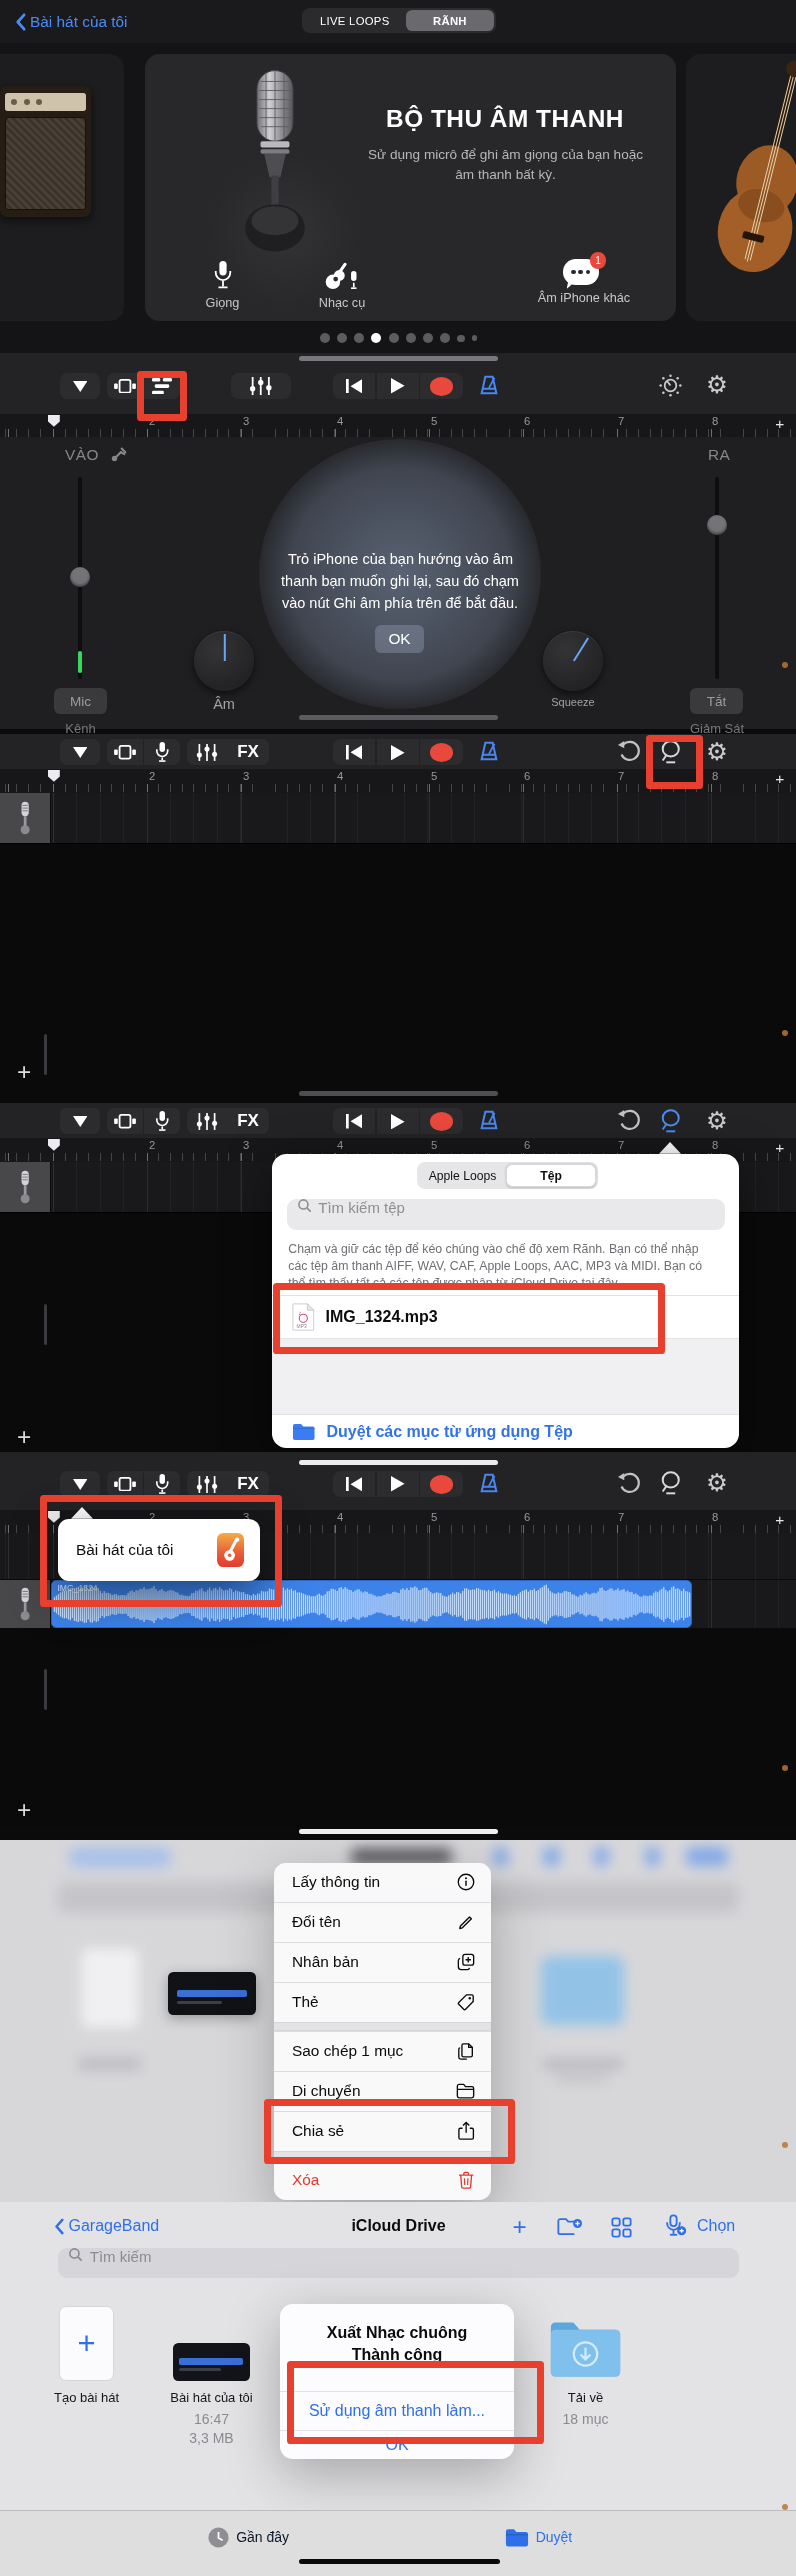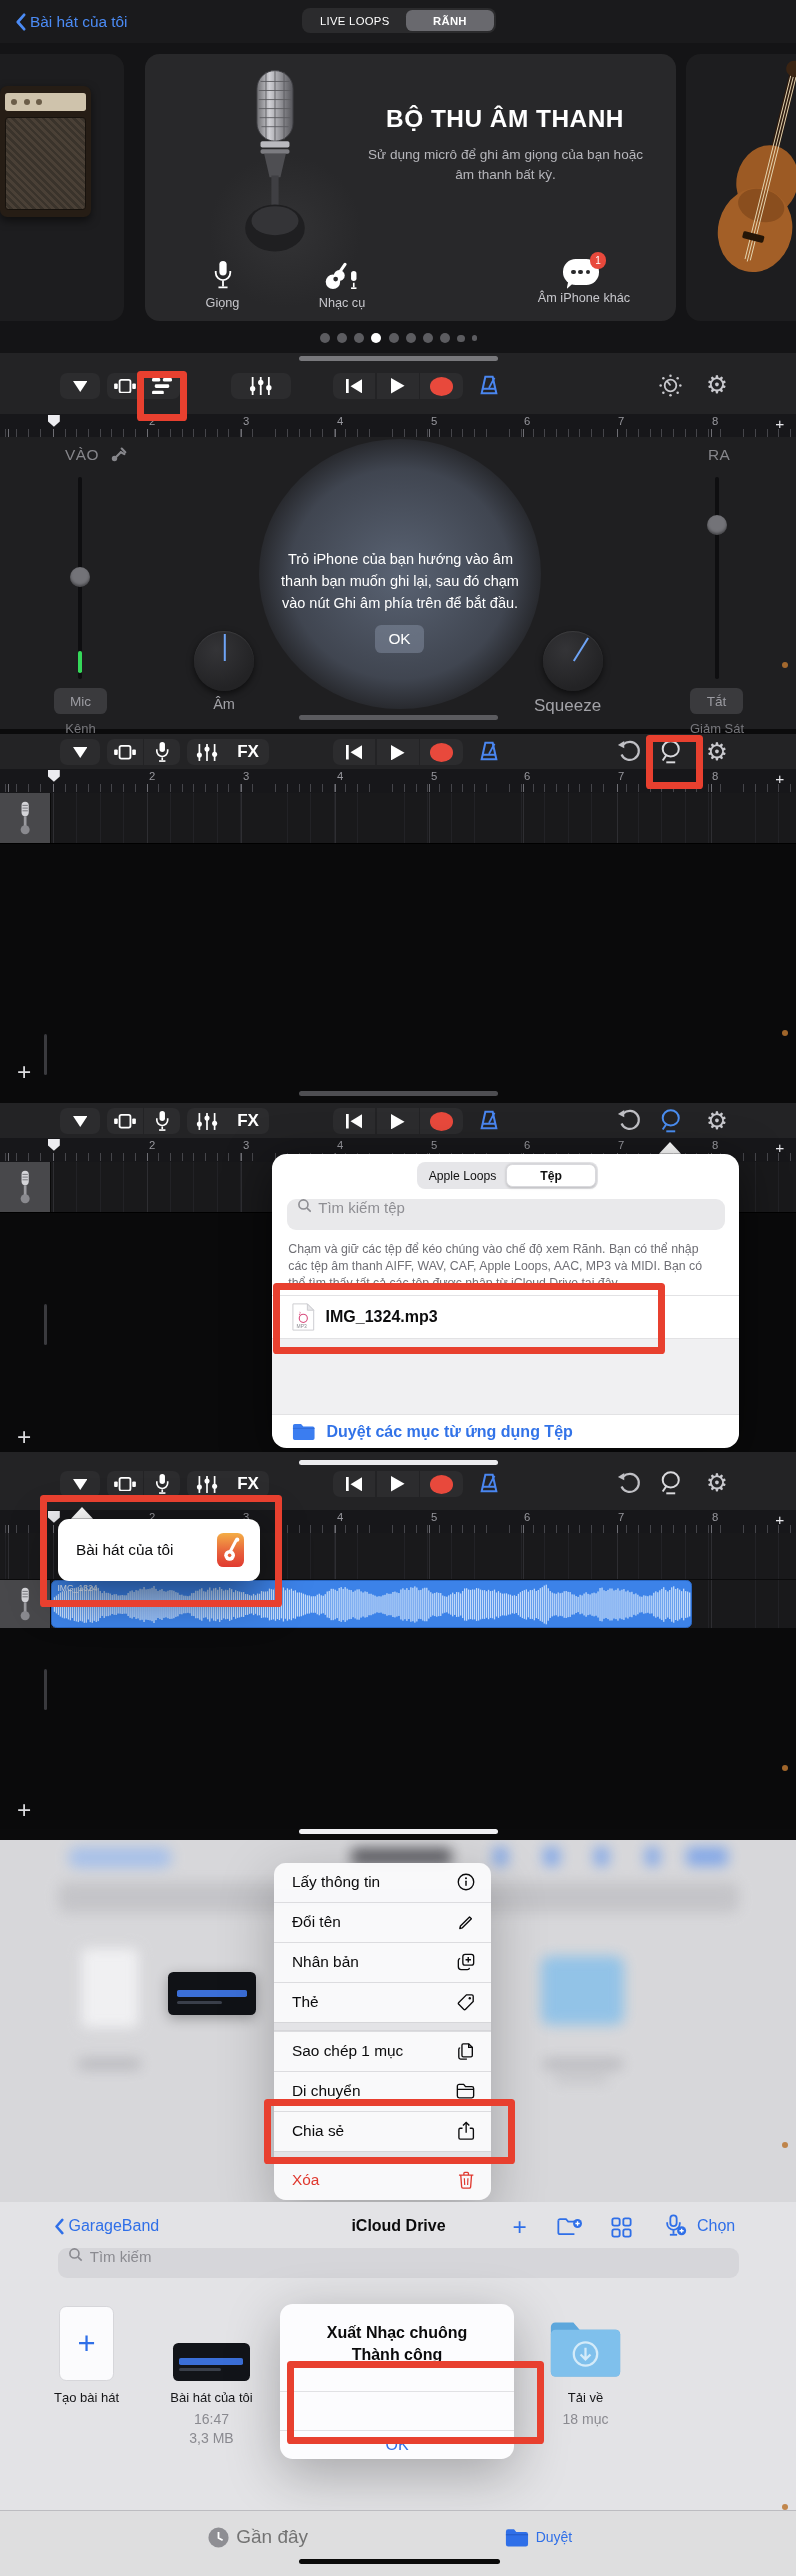--- a/index.html
+++ b/index.html
@@ -315,7 +315,7 @@
       <div class="knob" style="left:543px;top:194px;">
         <div class="ptr" style="transform:rotate(-148deg);"></div>
       </div>
-      <div class="abs" style="left:534px;top:259px;width:78px;text-align:left;color:#a2a2a7;font-size:17px;">Squeeze</div>
+      <div class="abs" style="left:534px;top:259px;width:78px;text-align:center;color:#a2a2a7;font-size:11px;">Squeeze</div>
 
       <div class="abs" style="left:259px;top:1.8px;width:282px;height:270px;border-radius:50%;background:radial-gradient(ellipse at center,rgba(125,140,165,.62) 0%,rgba(104,116,138,.45) 55%,rgba(90,100,120,.12) 72%,transparent 80%);"></div>
       <div class="abs" style="left:263px;top:114px;width:275px;text-align:center;color:#fff;font-size:14.5px;">Trỏ iPhone của bạn hướng vào âm</div>

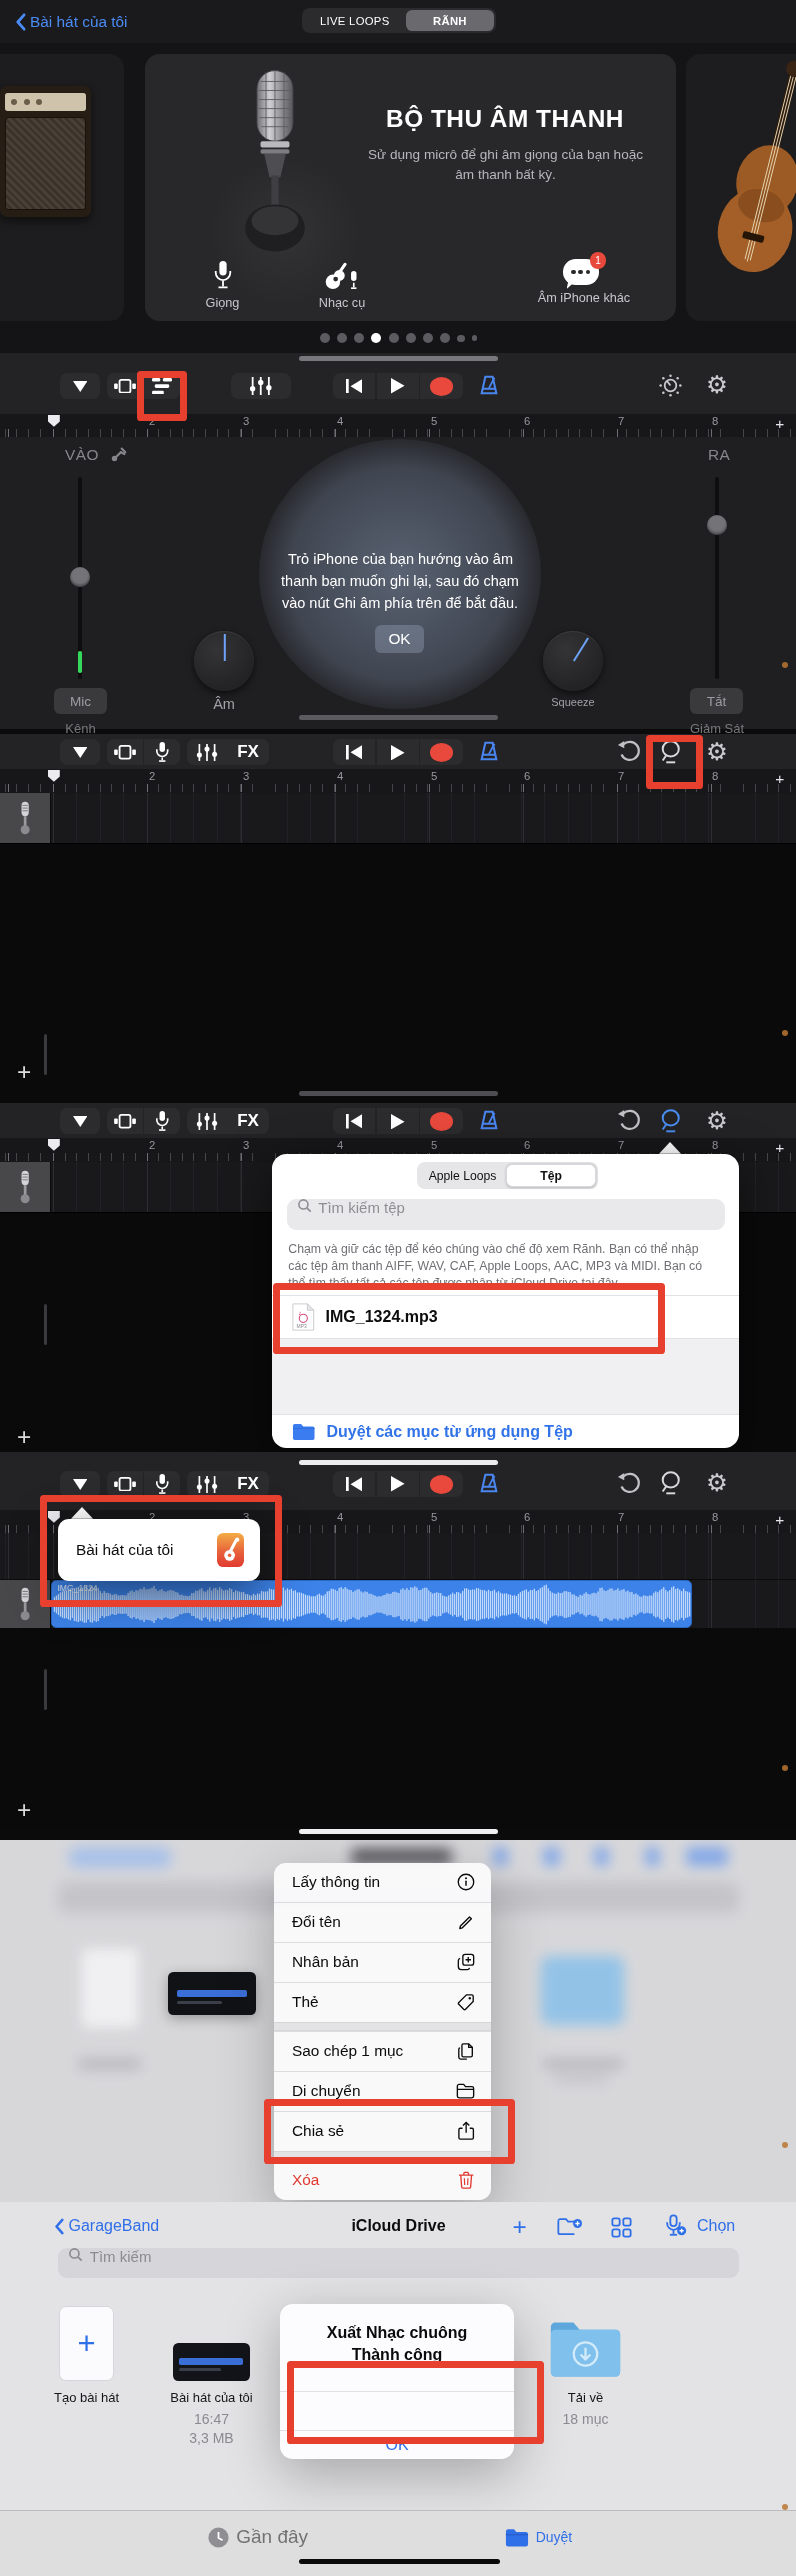--- a/index.html
+++ b/index.html
@@ -1181,6 +1181,7 @@
       <div class="abs" style="left:0;top:20px;width:234px;text-align:center;font-size:16px;font-weight:bold;color:#0b0b0c;">Xuất Nhạc chuông</div>
       <div class="abs" style="left:0;top:42px;width:234px;text-align:center;font-size:16px;font-weight:bold;color:#0b0b0c;">Thành công</div>
       <div class="hairline" style="left:0;top:87px;width:234px;"></div>
+      <div class="abs flex" style="left:0;top:88px;width:234px;height:38px;color:#2f6fe8;font-size:16px;">Sử dụng âm thanh làm...</div>
       <div class="hairline" style="left:0;top:126px;width:234px;"></div>
       <div class="abs flex" style="left:0;top:127px;width:234px;height:28px;color:#2f6fe8;font-size:16px;">OK</div>
     </div>

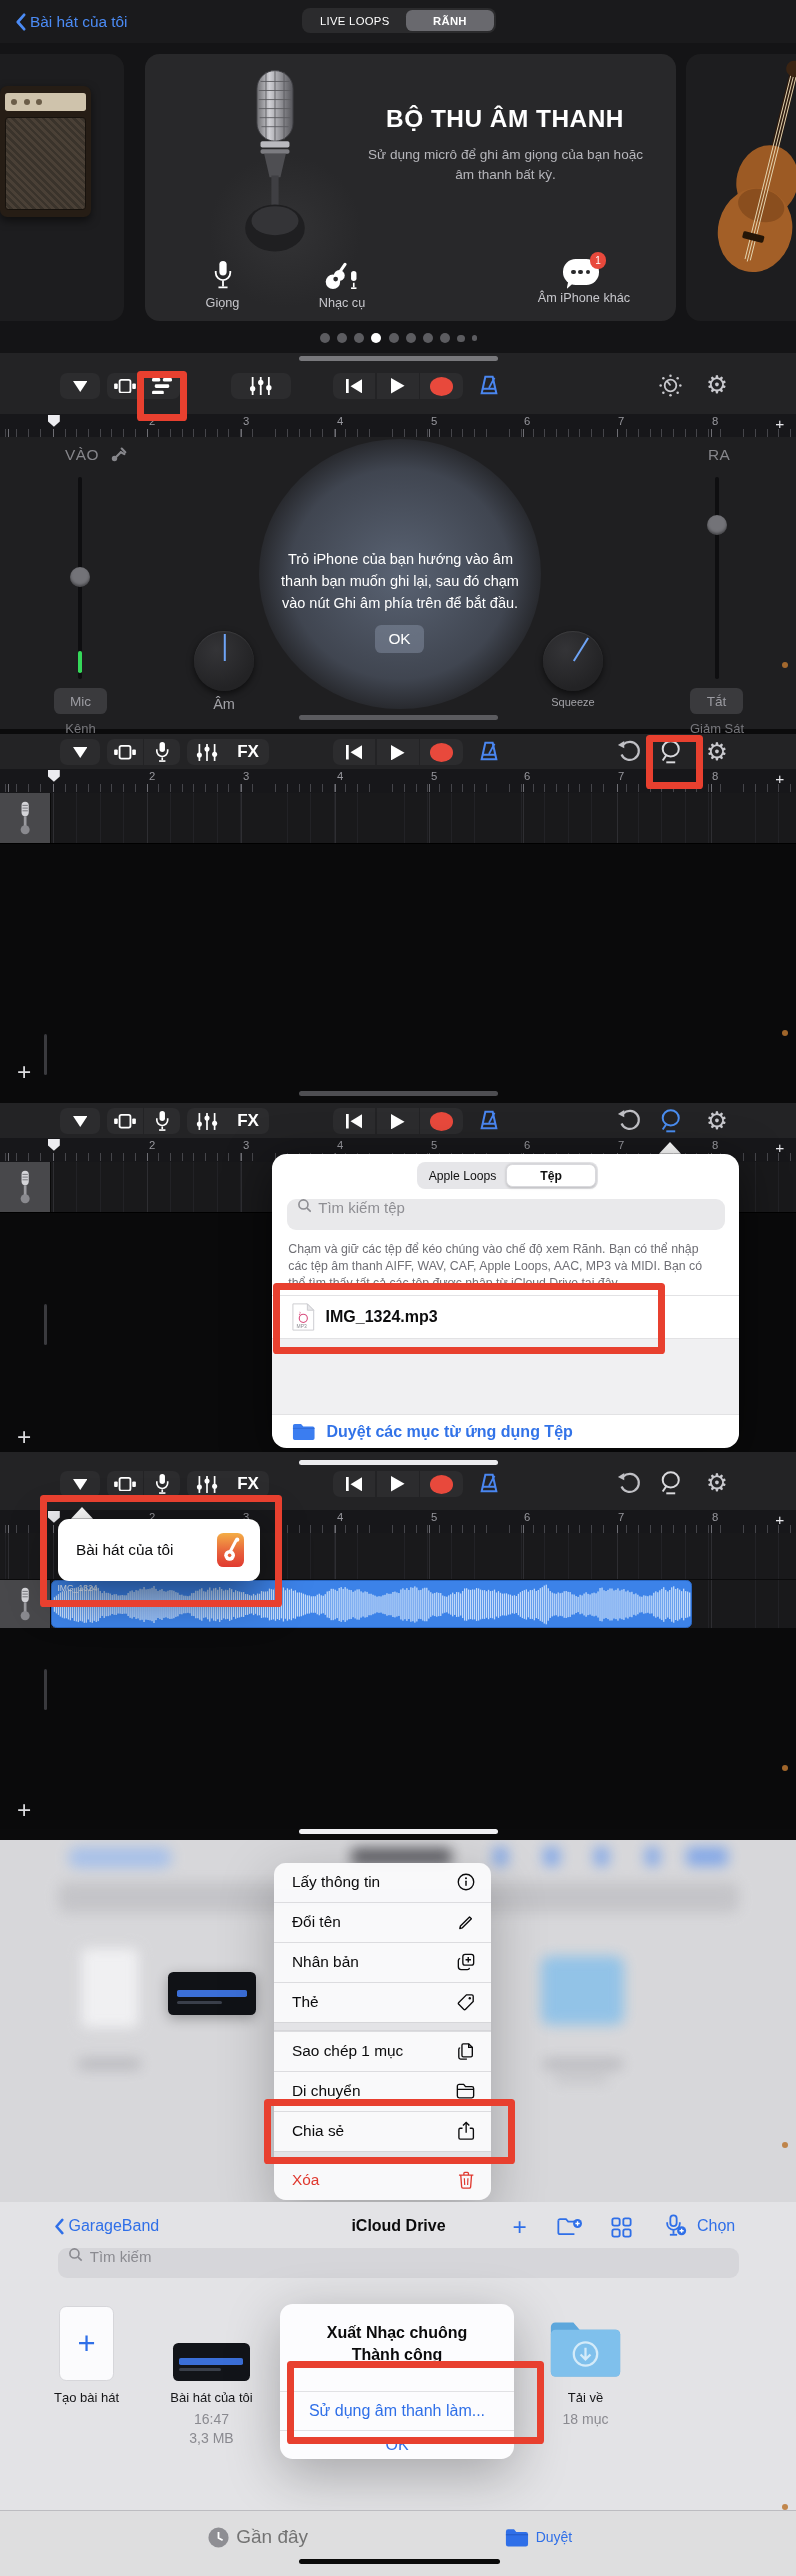--- a/index.html
+++ b/index.html
@@ -1206,7 +1206,7 @@
             <circle cx="11.5" cy="11.5" r="11" fill="#8e8e93"></circle>
             <path d="M11.5 5.5 v6.5 l4.5 2.5" fill="none" stroke="#fff" stroke-width="2"></path>
           </svg>
-        <span style="color:#737373;font-size:19px;">Gần đây</span>
+        <span style="color:#0f172a;font-size:14px;">Gần đây</span>
       </div>
       <div class="abs flex" style="left:505px;top:14.5px;height:23.5px;gap:7.2px;">
         <svg width="23.5" height="19" viewBox="0 0 26 21">

